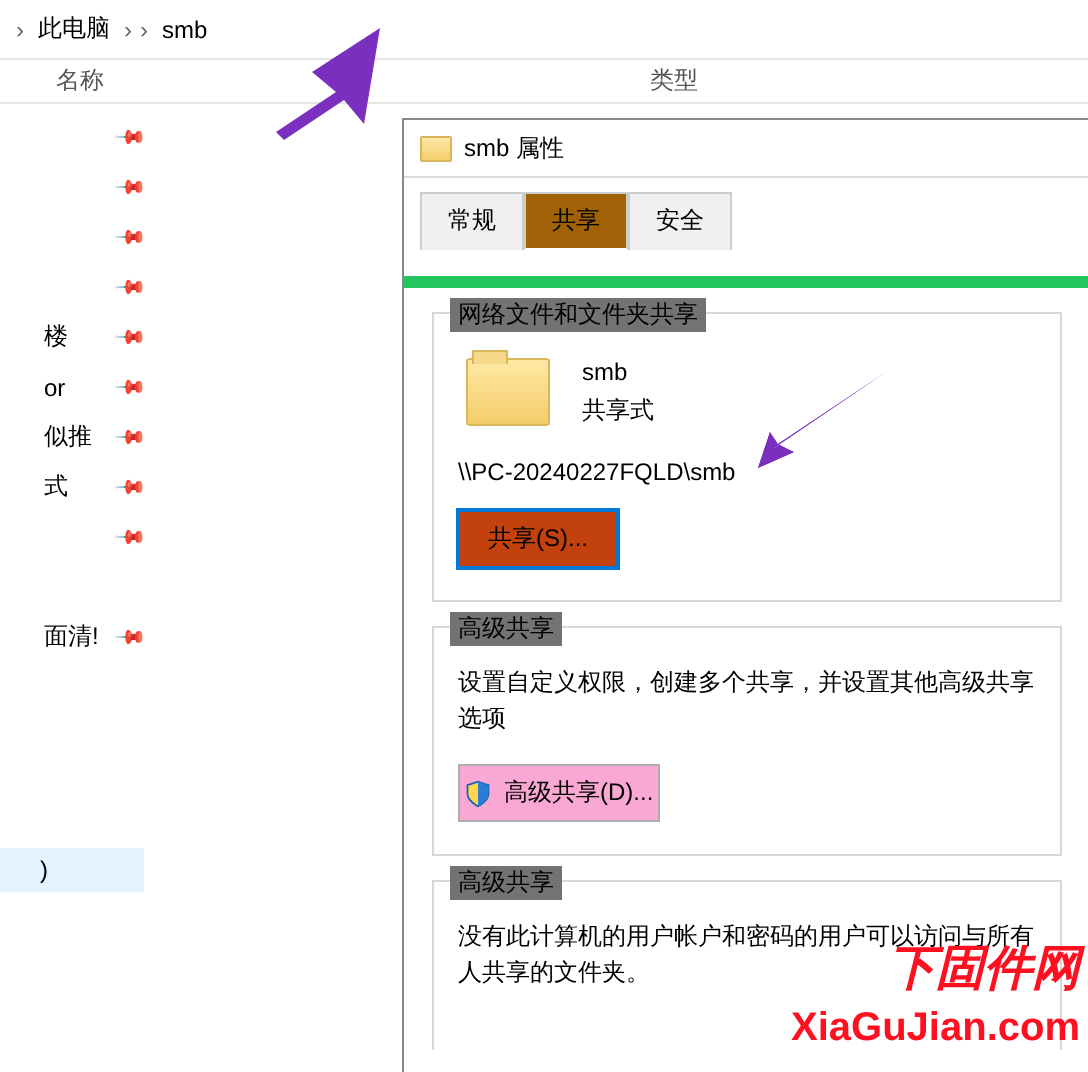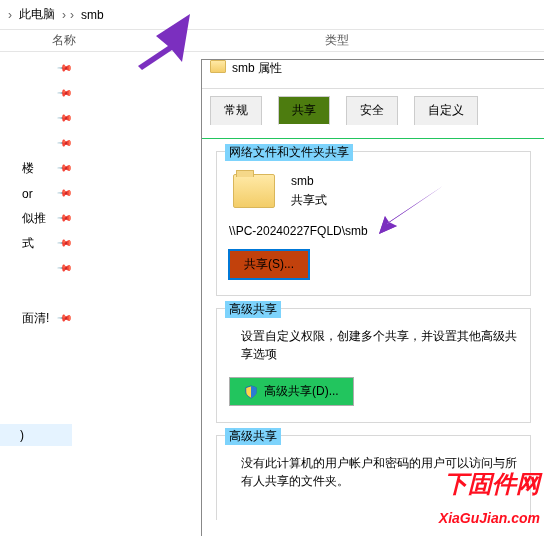--- a/index.html
+++ b/index.html
@@ -11,7 +11,7 @@
   .addr-chev { width: 8px; text-align: center; color: #666; }
   
   .col-head { display: flex; height: 22px; align-items: center; border-bottom: 1px solid #e5e5e5; color: #555; }
-  .col-name { padding-left: 52px; width: 325px; }
+  .col-name { padding-left: 28px; width: 325px; }
   .col-date { width: 130px; }
   .col-type { width: 80px; }
   

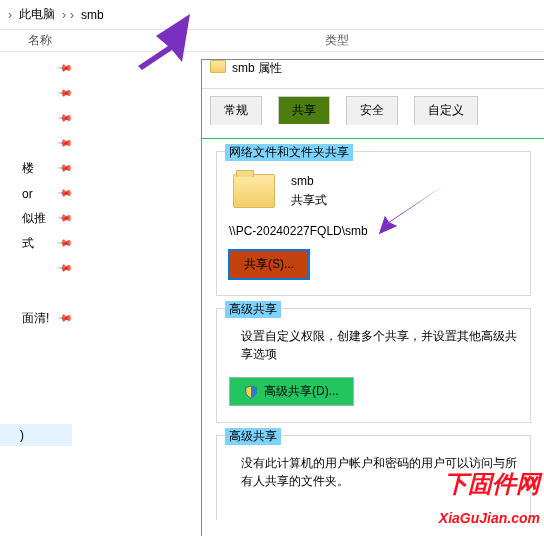--- a/index.html
+++ b/index.html
@@ -24,7 +24,7 @@
     background: #fff; border: 1px solid #888; 
   }
   .dlg-title {
-    height: 29px; display: flex; gap: 6px; padding-left: 8px;
+    height: 29px; display: flex; align-items: center; gap: 6px; padding-left: 8px;
     background: #fff; border-bottom: 1px solid #ddd;
   }
   .folder-ico-sm { width: 16px; height: 13px; background: linear-gradient(#ffe9a6,#f4ce6a); border: 1px solid #d9b65a; border-radius: 1px; }

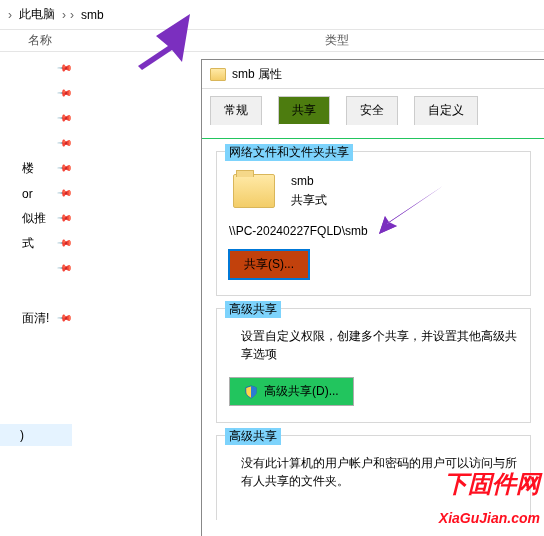--- a/index.html
+++ b/index.html
@@ -31,7 +31,7 @@
   .folder-ico-lg { width: 42px; height: 34px; background: linear-gradient(#ffe9a6,#f3cd68); border: 1px solid #d9b65a; border-radius: 2px; position: relative; }
   .folder-ico-lg::before { content:""; position:absolute; top:-5px; left:2px; width:16px; height:6px; background:#f5d889; border:1px solid #d9b65a; border-bottom:none; border-radius:1px 1px 0 0; }
   
-  .tabs { display: flex; padding: 6px 8px 14px 8px; gap: 16px; border-bottom: 1px solid #22c55e; }
+  .tabs { display: flex; padding: 6px 8px 14px 8px; gap: 0; border-bottom: 6px solid #22c55e; }
   .tab { padding: 5px 13px; border: 1px solid #ccc; border-bottom: none; background: #f0f0f0; position: relative; top: 1px; cursor: default; }
   .tab.active { background: #4d7c0f; border-bottom: 1px solid #fff; }
   

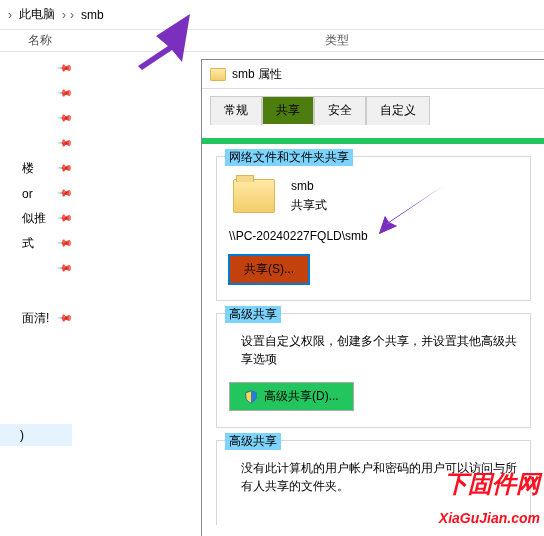--- a/index.html
+++ b/index.html
@@ -33,7 +33,7 @@
   
   .tabs { display: flex; padding: 6px 8px 14px 8px; gap: 0; border-bottom: 6px solid #22c55e; }
   .tab { padding: 5px 13px; border: 1px solid #ccc; border-bottom: none; background: #f0f0f0; position: relative; top: 1px; cursor: default; }
-  .tab.active { background: #4d7c0f; border-bottom: 1px solid #fff; }
+  .tab.active { background: #a16207; border-bottom: 1px solid #fff; }
   
   .tab-body { padding: 12px 14px; }
   .group { border: 1px solid #d8d8d8; padding: 12px 12px 16px 12px; margin-bottom: 12px; position: relative; }

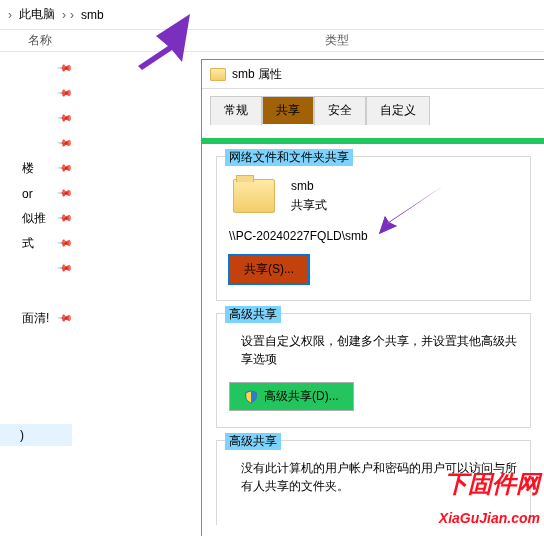--- a/index.html
+++ b/index.html
@@ -134,7 +134,6 @@
       <div class="tab">常规</div>
       <div class="tab active">共享</div>
       <div class="tab">安全</div>
-      <div class="tab">自定义</div>
     </div>
     <div class="tab-body">
 

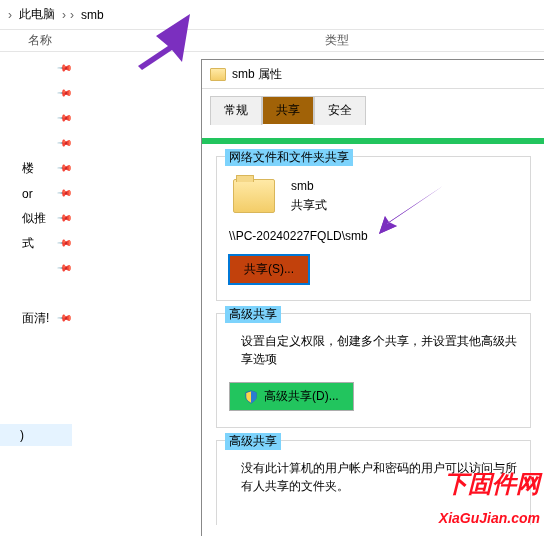--- a/index.html
+++ b/index.html
@@ -37,7 +37,7 @@
   
   .tab-body { padding: 12px 14px; }
   .group { border: 1px solid #d8d8d8; padding: 12px 12px 16px 12px; margin-bottom: 12px; position: relative; }
-  .group-legend { position: absolute; top: -8px; left: 8px; background: #7dd3fc; padding: 0 4px; }
+  .group-legend { position: absolute; top: -8px; left: 8px; background: #737373; padding: 0 4px; }
   .share-row { display: flex; align-items: center; gap: 16px; margin: 8px 0 14px 4px; }
   .share-info div { line-height: 1.6; }
   .net-label { margin-top: 8px; margin-bottom: 3px; }

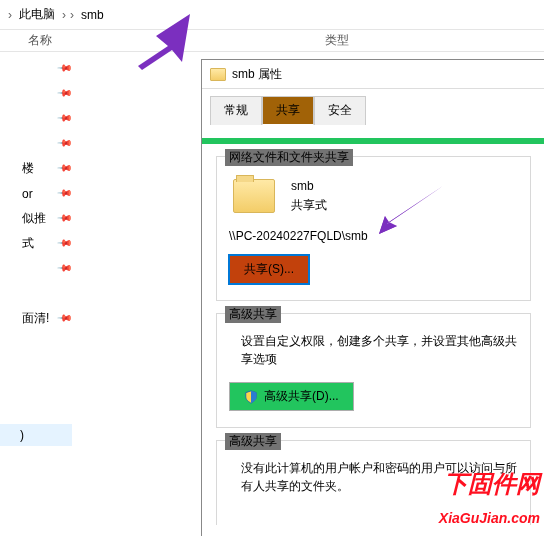--- a/index.html
+++ b/index.html
@@ -44,7 +44,7 @@
   .net-path { margin-bottom: 12px; }
   .btn { display: inline-block; padding: 5px 14px; border: 1px solid #adadad; background: #c2410c; cursor: default; }
   .btn.focus { outline: 2px solid #0078d7; outline-offset: -1px; border: 1px solid #0078d7; }
-  .adv-text { margin: 6px 0 14px 12px; line-height: 1.5; }
+  .adv-text { margin: 6px 0 14px 0; line-height: 1.5; }
   .shield-btn { display: inline-flex; align-items: center; gap: 6px; padding: 5px 14px; border: 1px solid #adadad; background: #22c55e; }
   .shield { width: 14px; height: 14px; }
   

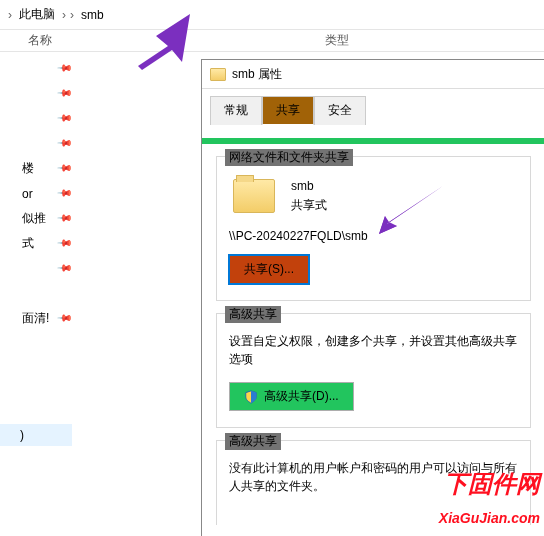--- a/index.html
+++ b/index.html
@@ -45,7 +45,7 @@
   .btn { display: inline-block; padding: 5px 14px; border: 1px solid #adadad; background: #c2410c; cursor: default; }
   .btn.focus { outline: 2px solid #0078d7; outline-offset: -1px; border: 1px solid #0078d7; }
   .adv-text { margin: 6px 0 14px 0; line-height: 1.5; }
-  .shield-btn { display: inline-flex; align-items: center; gap: 6px; padding: 5px 14px; border: 1px solid #adadad; background: #22c55e; }
+  .shield-btn { display: inline-flex; align-items: center; gap: 6px; padding: 5px 2px; border: 1px solid #adadad; background: #f9a8d4; }
   .shield { width: 14px; height: 14px; }
   
   .arrow1 { position: absolute; left: 132px; top: 10px; width: 64px; height: 64px; pointer-events: none; }

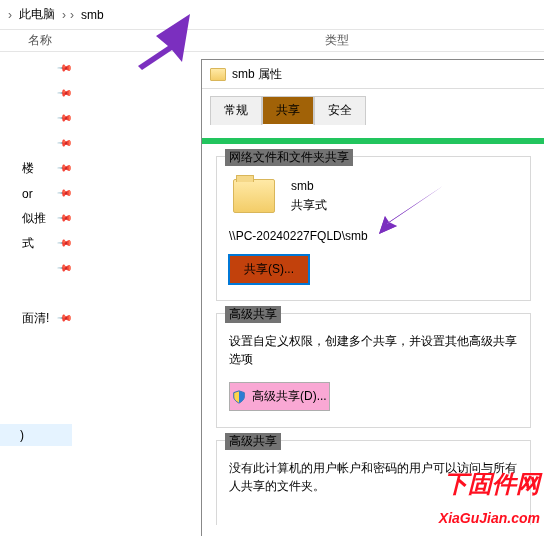--- a/index.html
+++ b/index.html
@@ -52,7 +52,7 @@
   .arrow2 { position: absolute; left: 375px; top: 180px; width: 72px; height: 56px; pointer-events: none; }
   
   .watermark1 { position: absolute; right: 4px; bottom: 36px; font-size: 24px; font-weight: bold; color: #ff1020; font-style: italic; pointer-events: none; }
-  .watermark2 { position: absolute; right: 4px; bottom: 10px; font-size: 14px; font-weight: bold; color: #ff1020; font-style: italic; pointer-events: none; }
+  .watermark2 { position: absolute; right: 4px; bottom: 10px; font-size: 20px; font-weight: bold; color: #ff1020; pointer-events: none; }
   
   .sel-row { position:absolute; left:0; top:424px; width:72px; height:22px; background:#e5f3ff; display:flex; align-items:center; padding-left:20px;}
 </style>

